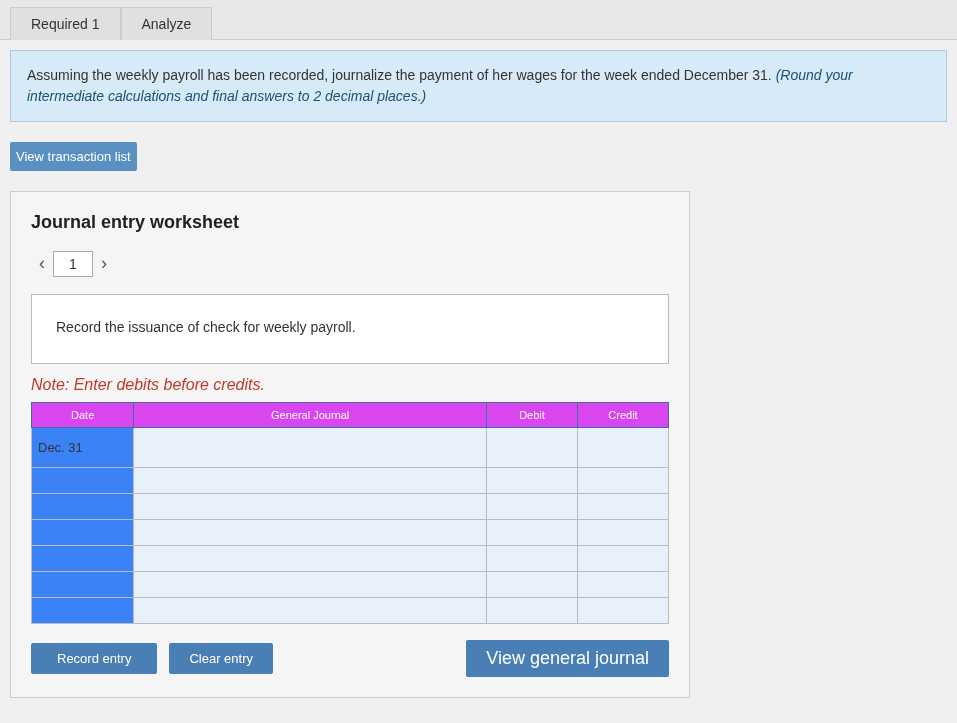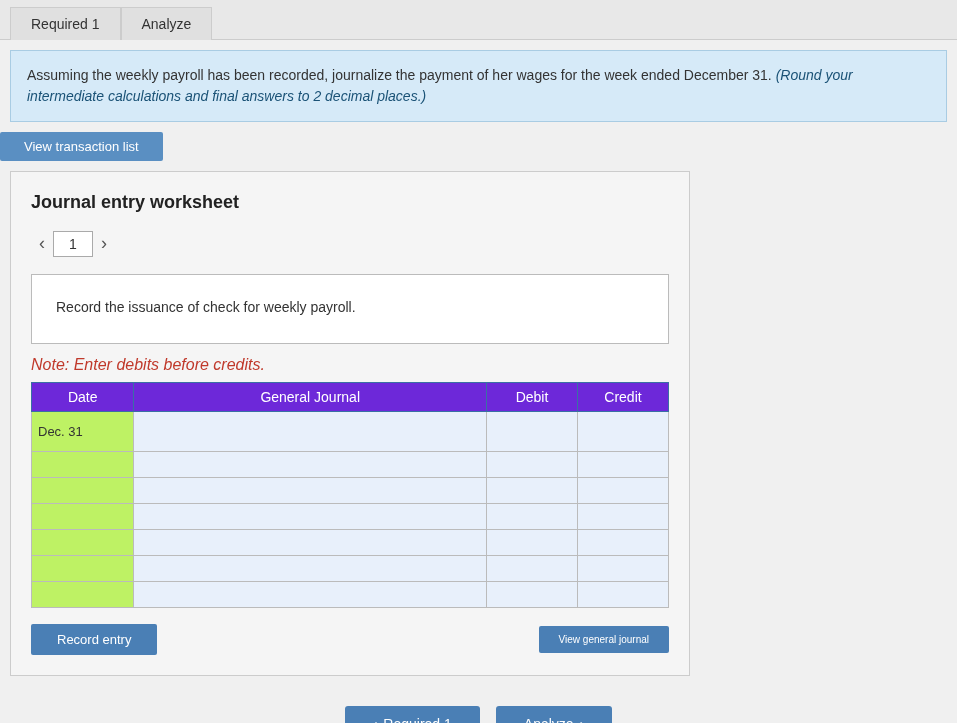--- a/index.html
+++ b/index.html
@@ -55,7 +55,8 @@
     }
 
     .view-transaction-btn {
-      padding: 7px 24px;
+      margin: 10px;
+      padding: 7px 6px;
       background: #5a8fc2;
       color: white;
       border: none;

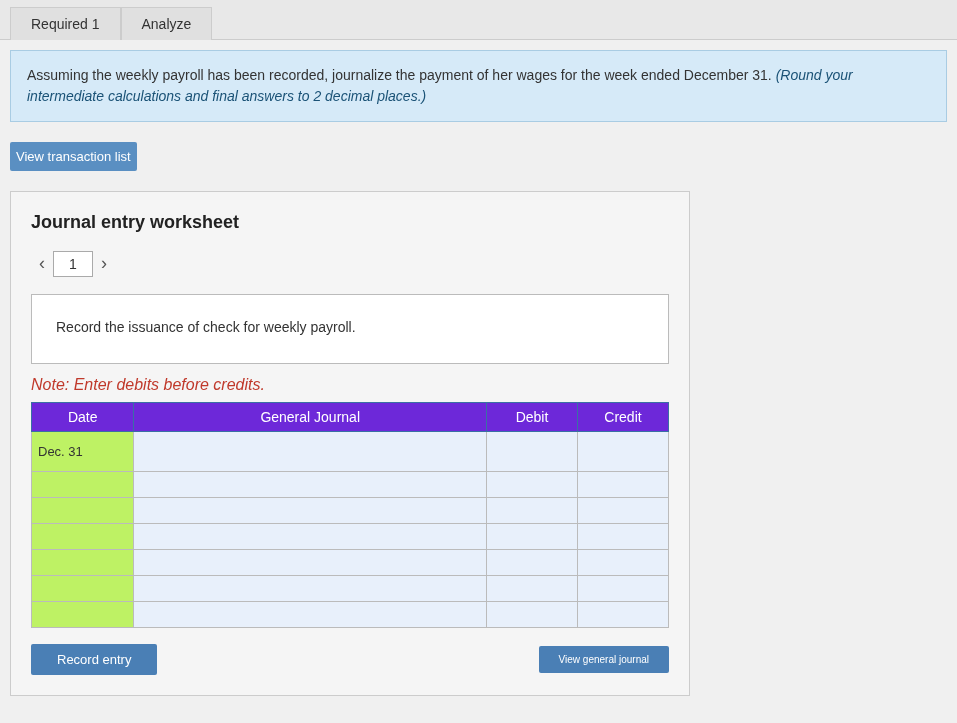--- a/index.html
+++ b/index.html
@@ -129,12 +129,12 @@
     }
 
     .journal-table th {
-      background: #6d28d9;
+      background: #d946ef;
       color: white;
       padding: 6px 8px;
       text-align: center;
       font-weight: normal;
-      font-size: 14px;
+      font-size: 11px;
       border: 1px solid #3a6fa5;
     }
 

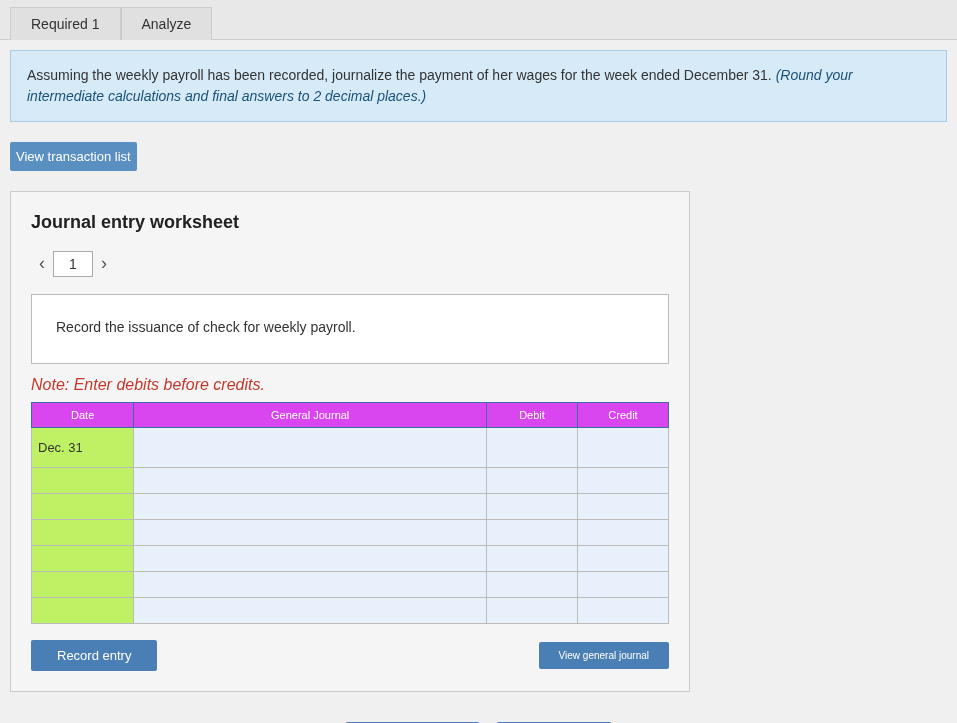--- a/index.html
+++ b/index.html
@@ -165,7 +165,7 @@
       padding: 12px 6px;
       font-size: 13px;
       color: #333;
-      background: #bef264;
+      background: #3b82f6;
     }
 
     .journal-table td input {

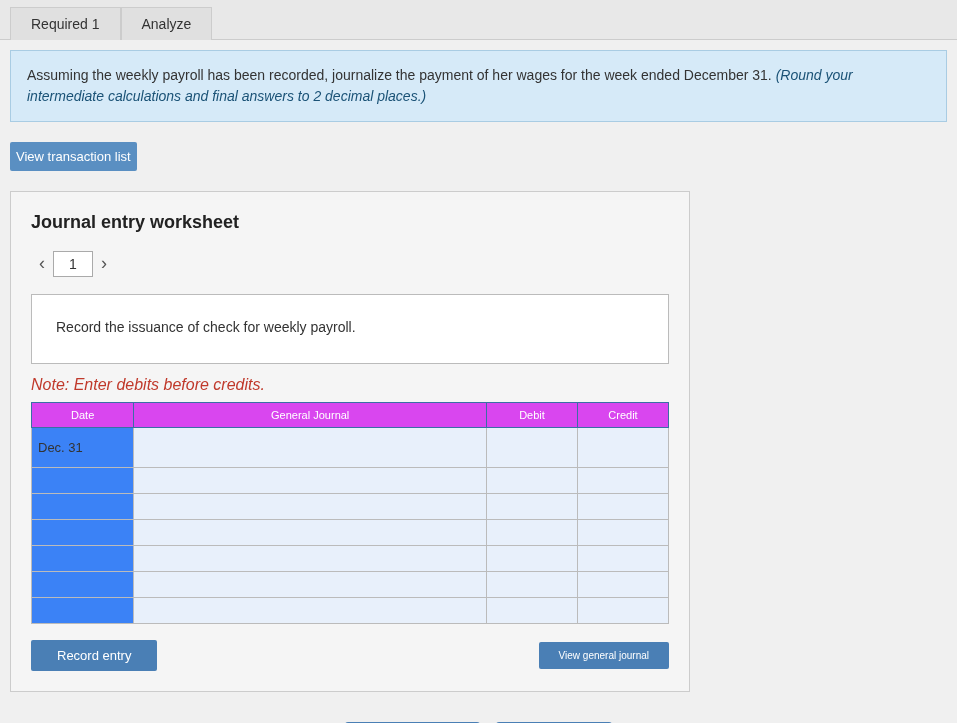--- a/index.html
+++ b/index.html
@@ -331,6 +331,7 @@
 
   <div class="bottom-buttons">
     <button class="btn-record">Record entry</button>
+    <button class="btn-clear">Clear entry</button>
     <button class="btn-view-journal">View general journal</button>
   </div>
 </div>

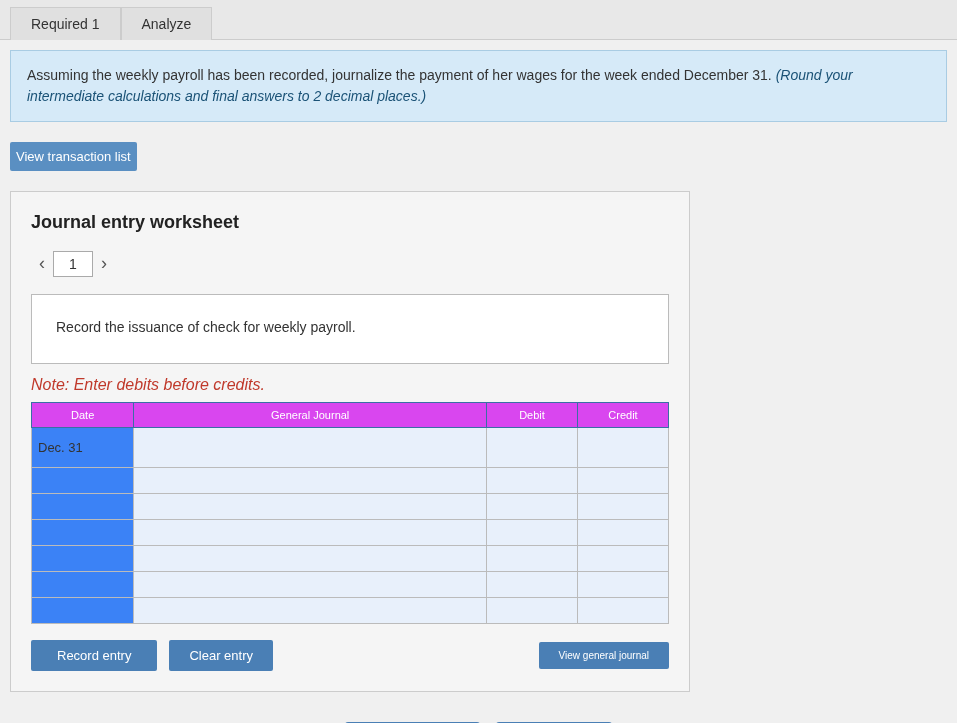--- a/index.html
+++ b/index.html
@@ -214,7 +214,7 @@
       color: white;
       border: none;
       cursor: pointer;
-      font-size: 10px;
+      font-size: 18px;
       border-radius: 2px;
       margin-left: auto;
     }

